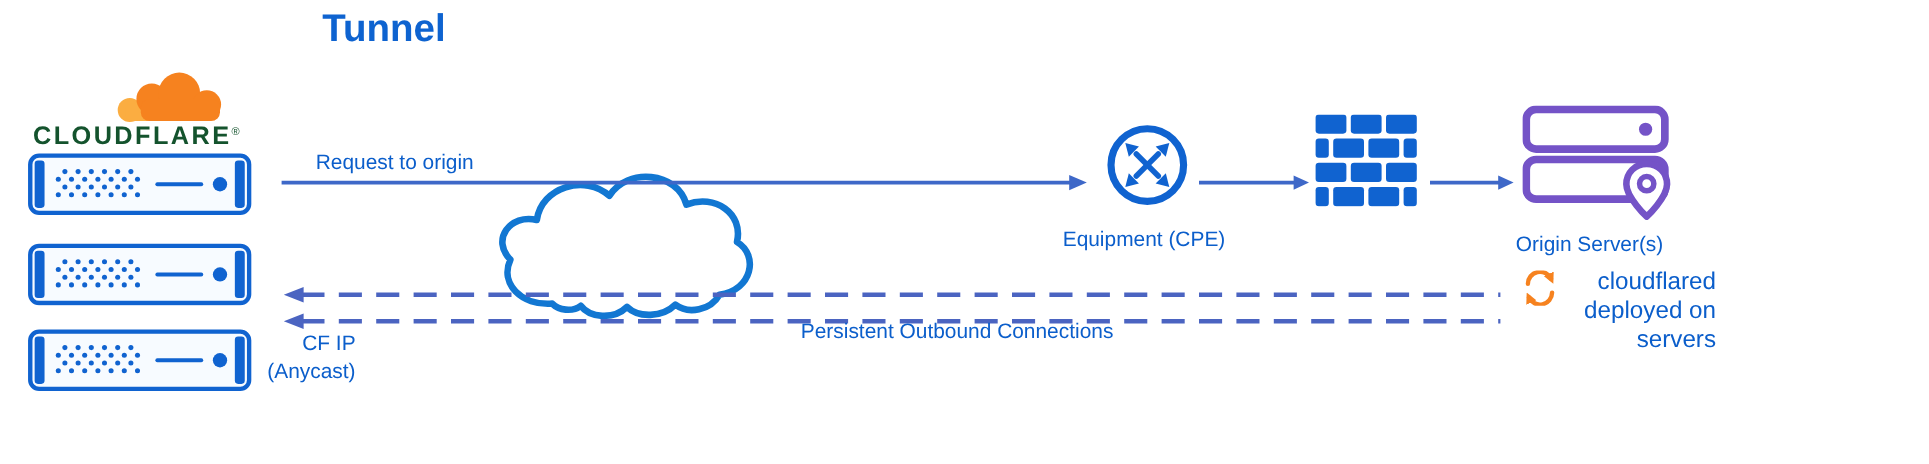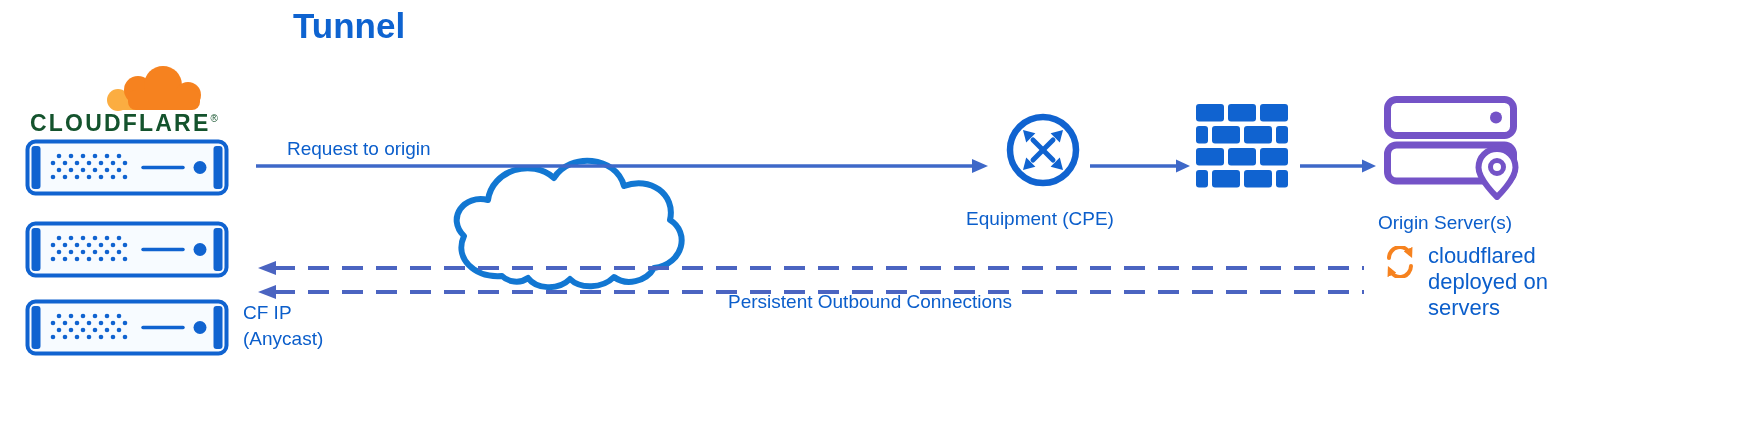--- a/index.html
+++ b/index.html
@@ -17,6 +17,7 @@
     font-size:19px;
     line-height:26px;
     font-family:"Liberation Sans", sans-serif;
+    text-align:right;
   }
   .label.center{text-align:center;}
   .title{

